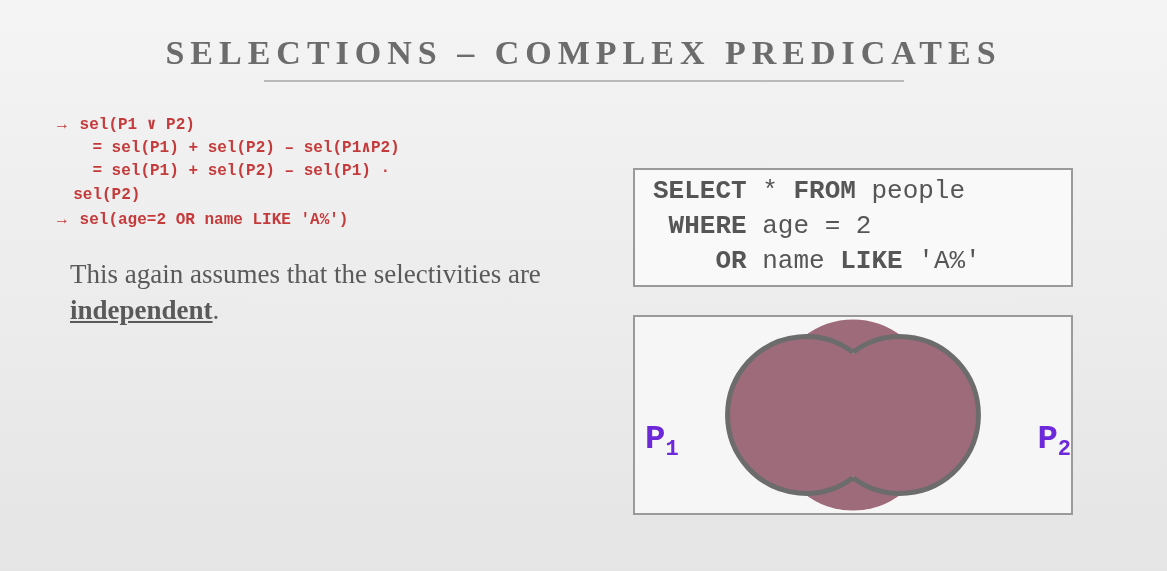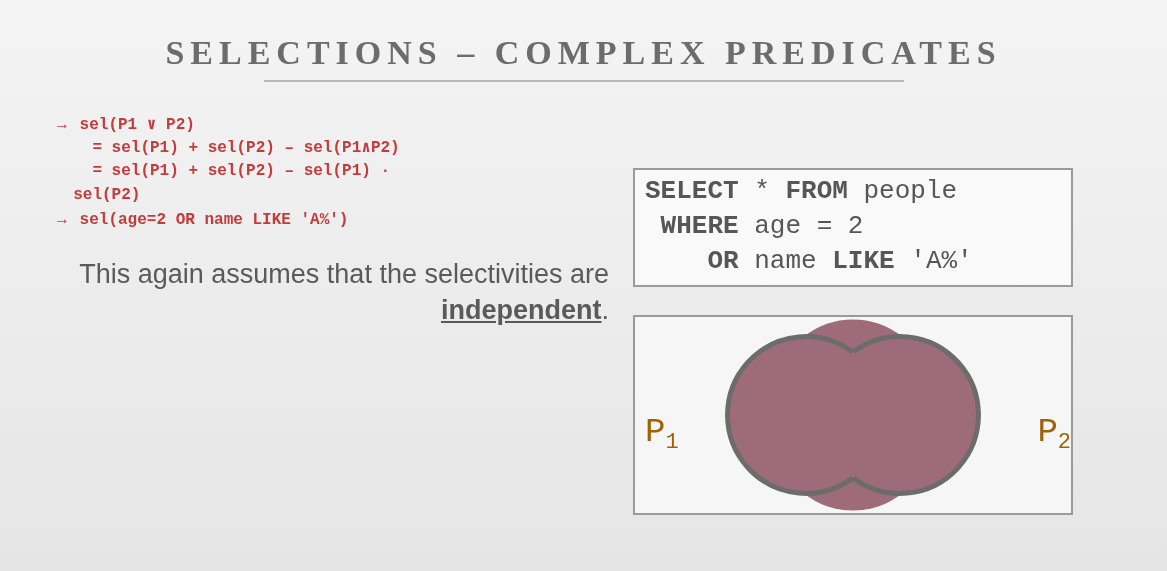--- a/index.html
+++ b/index.html
@@ -86,7 +86,7 @@
     font-family: 'Courier New', monospace;
     font-size: 26px;
     color: #565656;
-    padding: 4px 10px 6px 10px;
+    padding: 4px 10px 6px 18px;
     line-height: 1.35;
     white-space: pre;
     width: 440px;

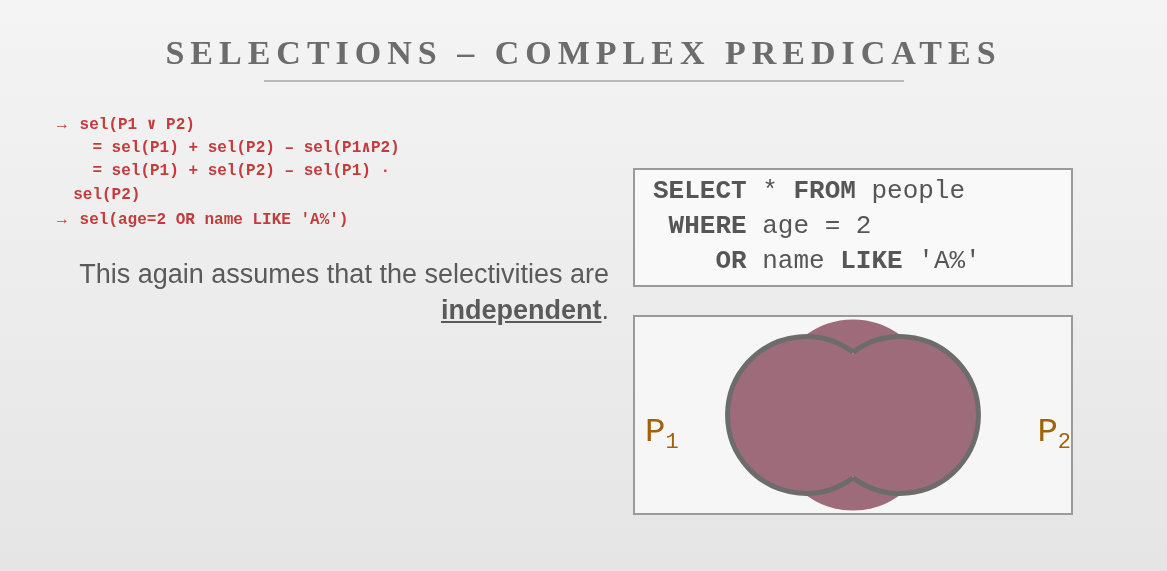--- a/index.html
+++ b/index.html
@@ -69,12 +69,11 @@
     font-family: Georgia, serif;
   }
   .para {
-    font-family: Liberation Sans, sans-serif;
+    font-family: Liberation Serif, serif;
     color: #5a5a5a;
     font-size: 27px;
     line-height: 1.35;
     margin: 24px 0 0 16px;
-    text-align: right;
   }
   .para .u {
     text-decoration: underline;

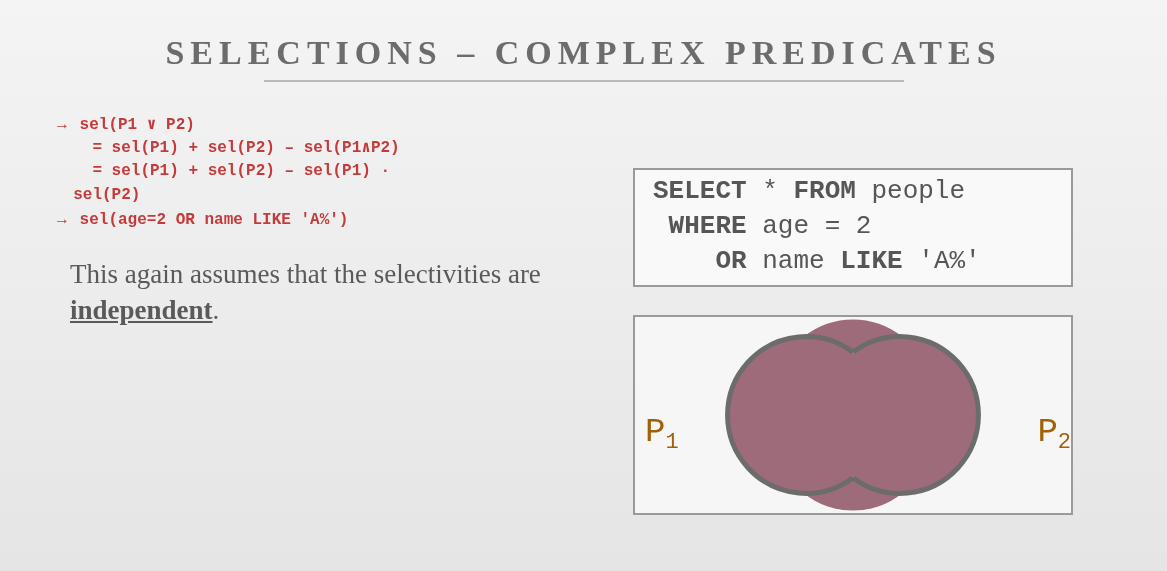--- a/index.html
+++ b/index.html
@@ -112,8 +112,9 @@
     position: absolute;
     font-family: 'Courier New', monospace;
     font-size: 34px;
-    color: #a16207;
-    font-weight: 400;
+    color: #6d28d9;
+    font-weight: 700;
+    margin-top: 7px;
   }
   .venn-label .sub {
     font-size: 22px;

